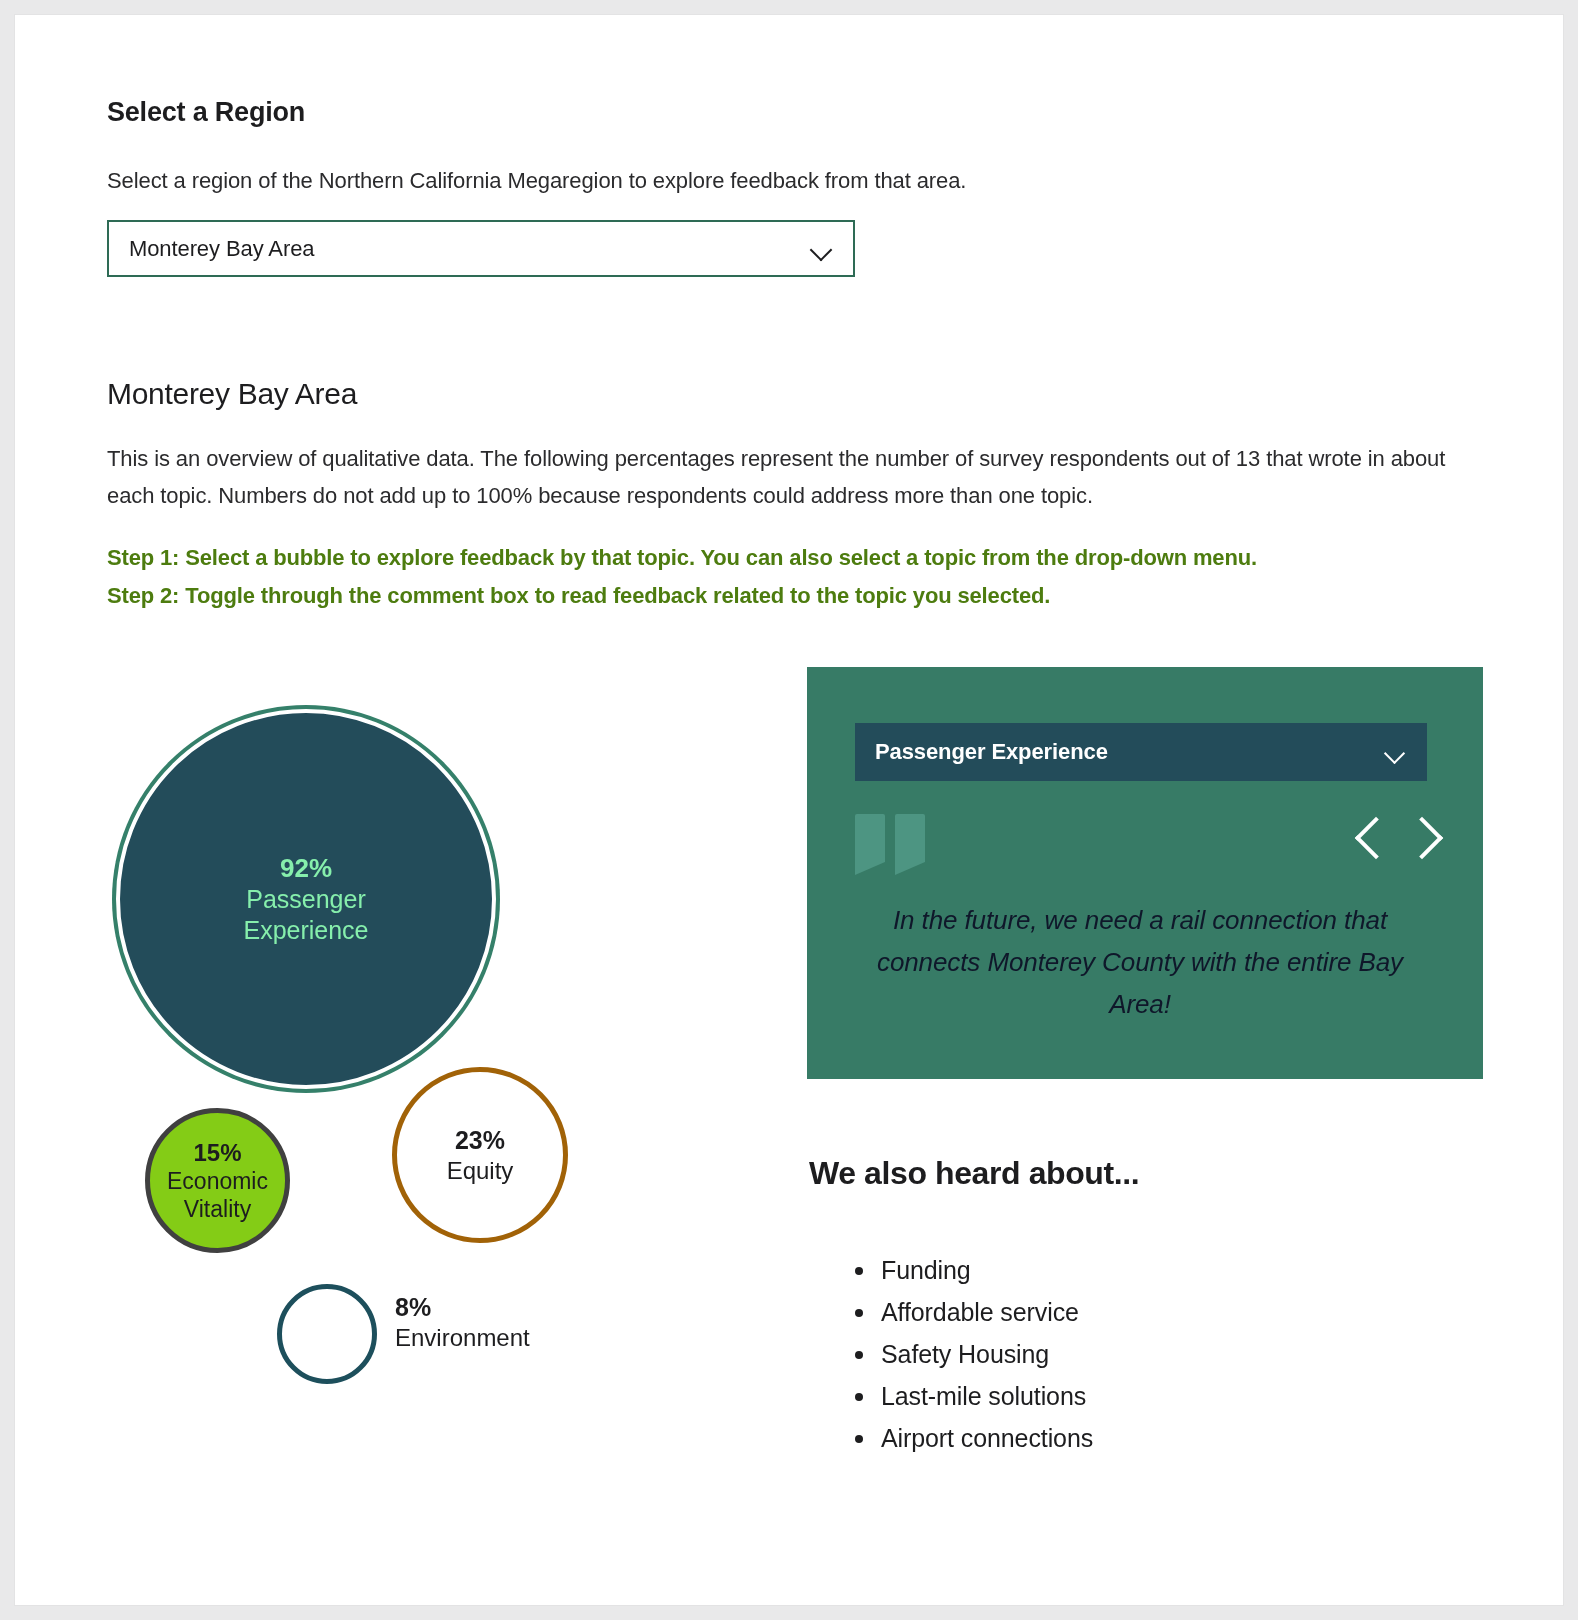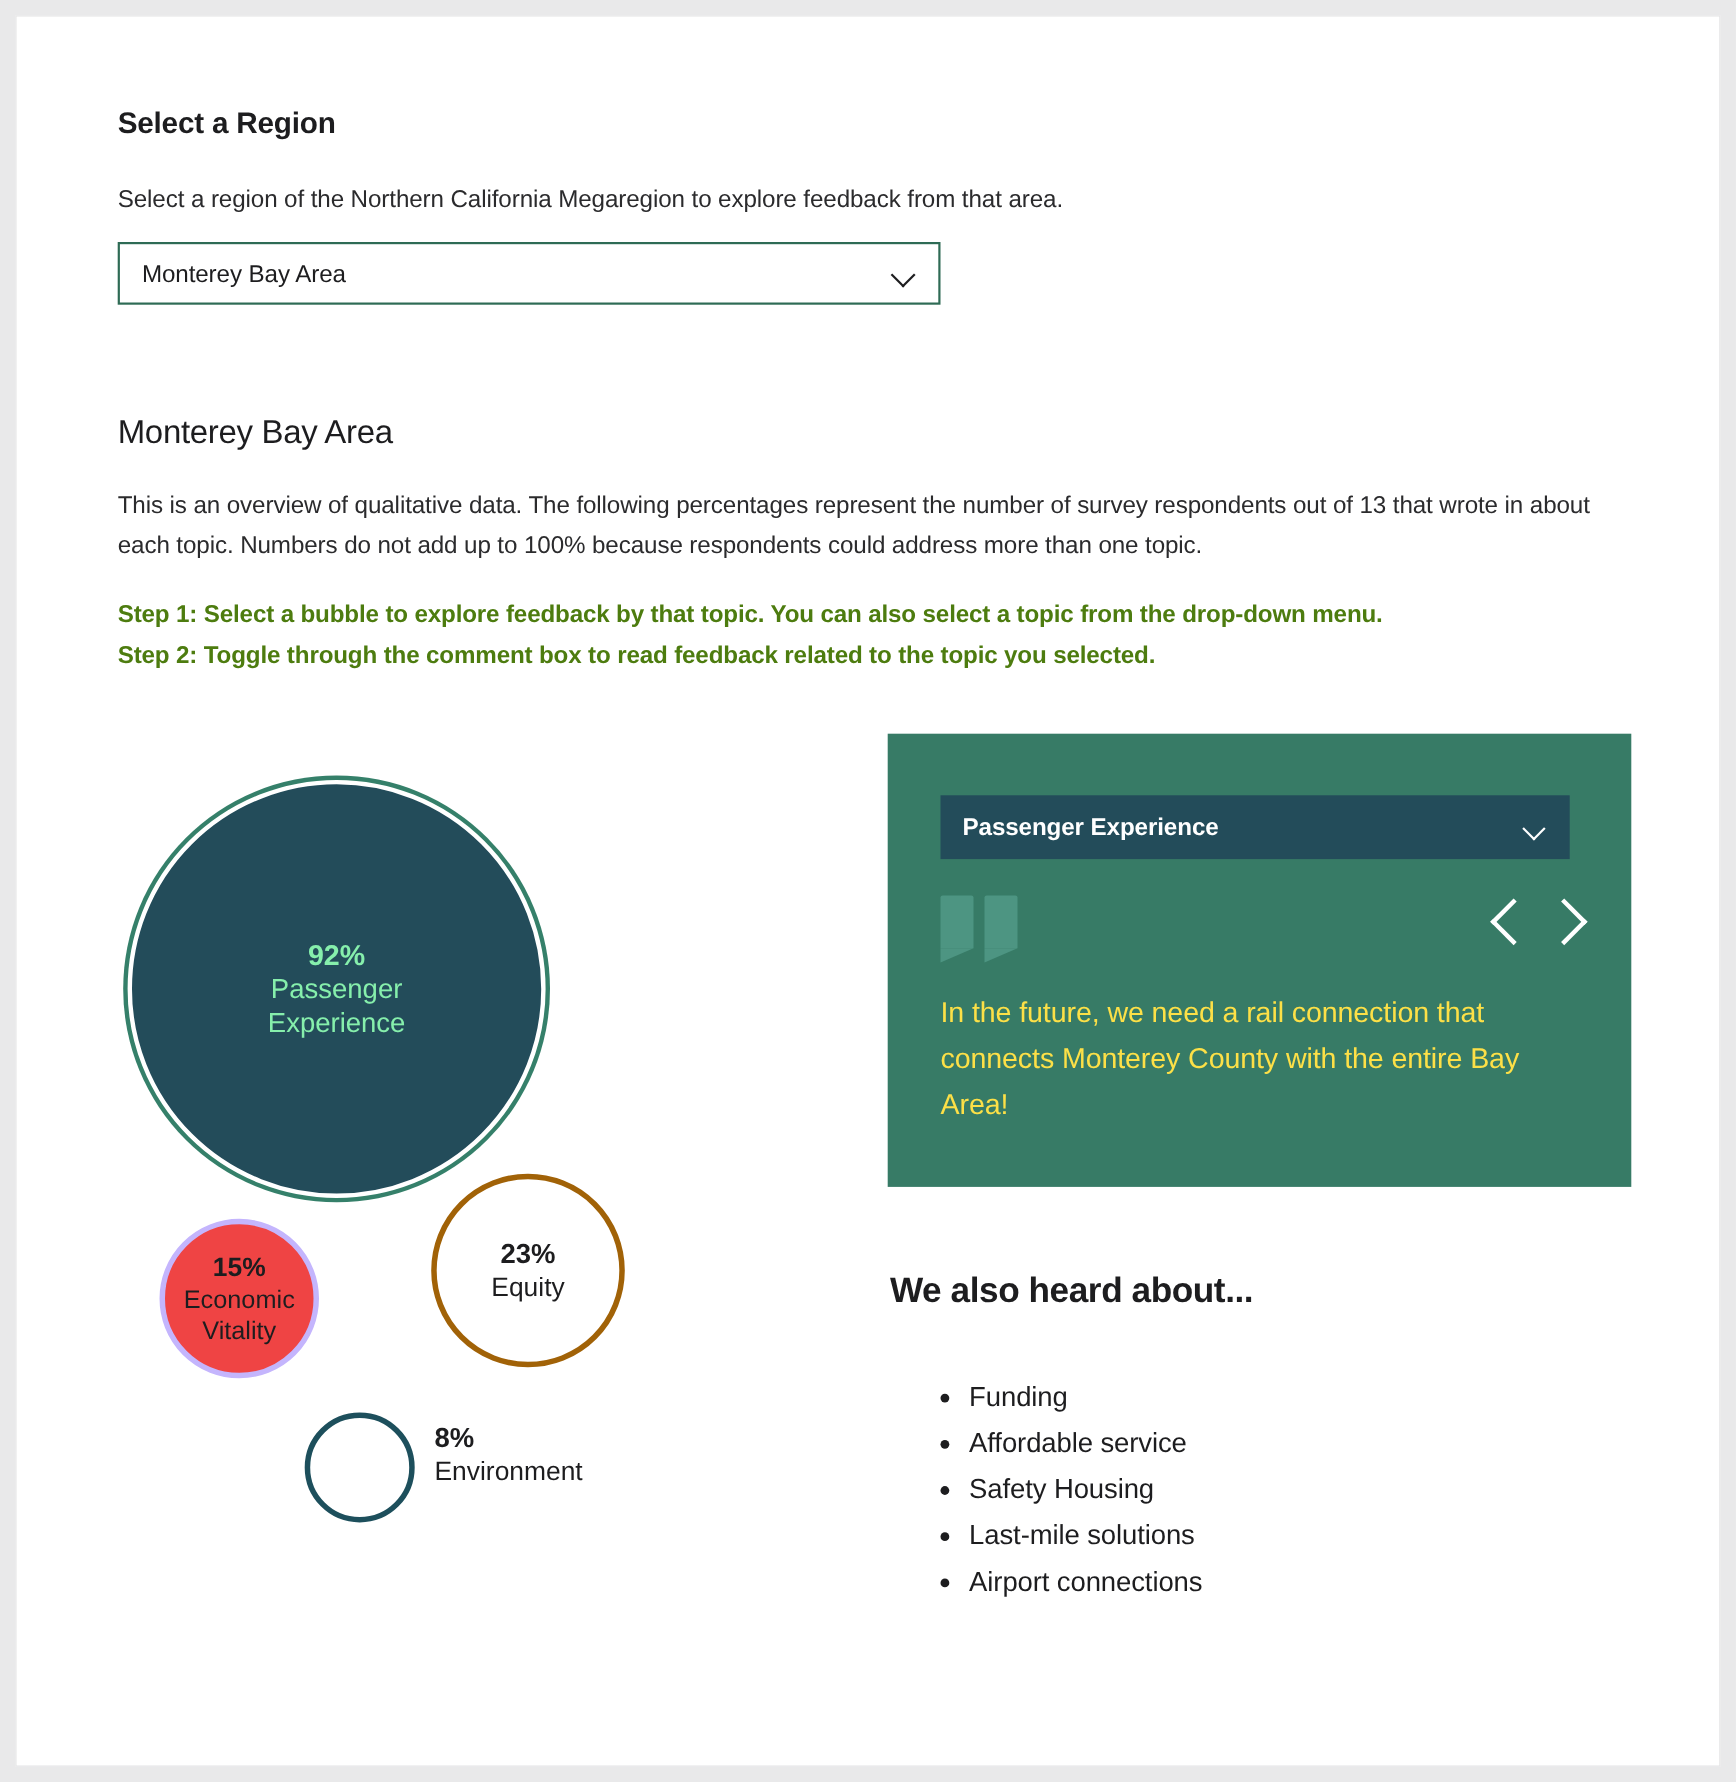--- a/index.html
+++ b/index.html
@@ -270,8 +270,10 @@
     width: 570px;
     font-size: 26px;
     line-height: 42px;
-    color: #fde047;
-    letter-spacing: -0.1px;
+    font-style: italic;
+    color: #0f172a;
+    letter-spacing: -0.1px;
+    text-align: center;
   }
 
   

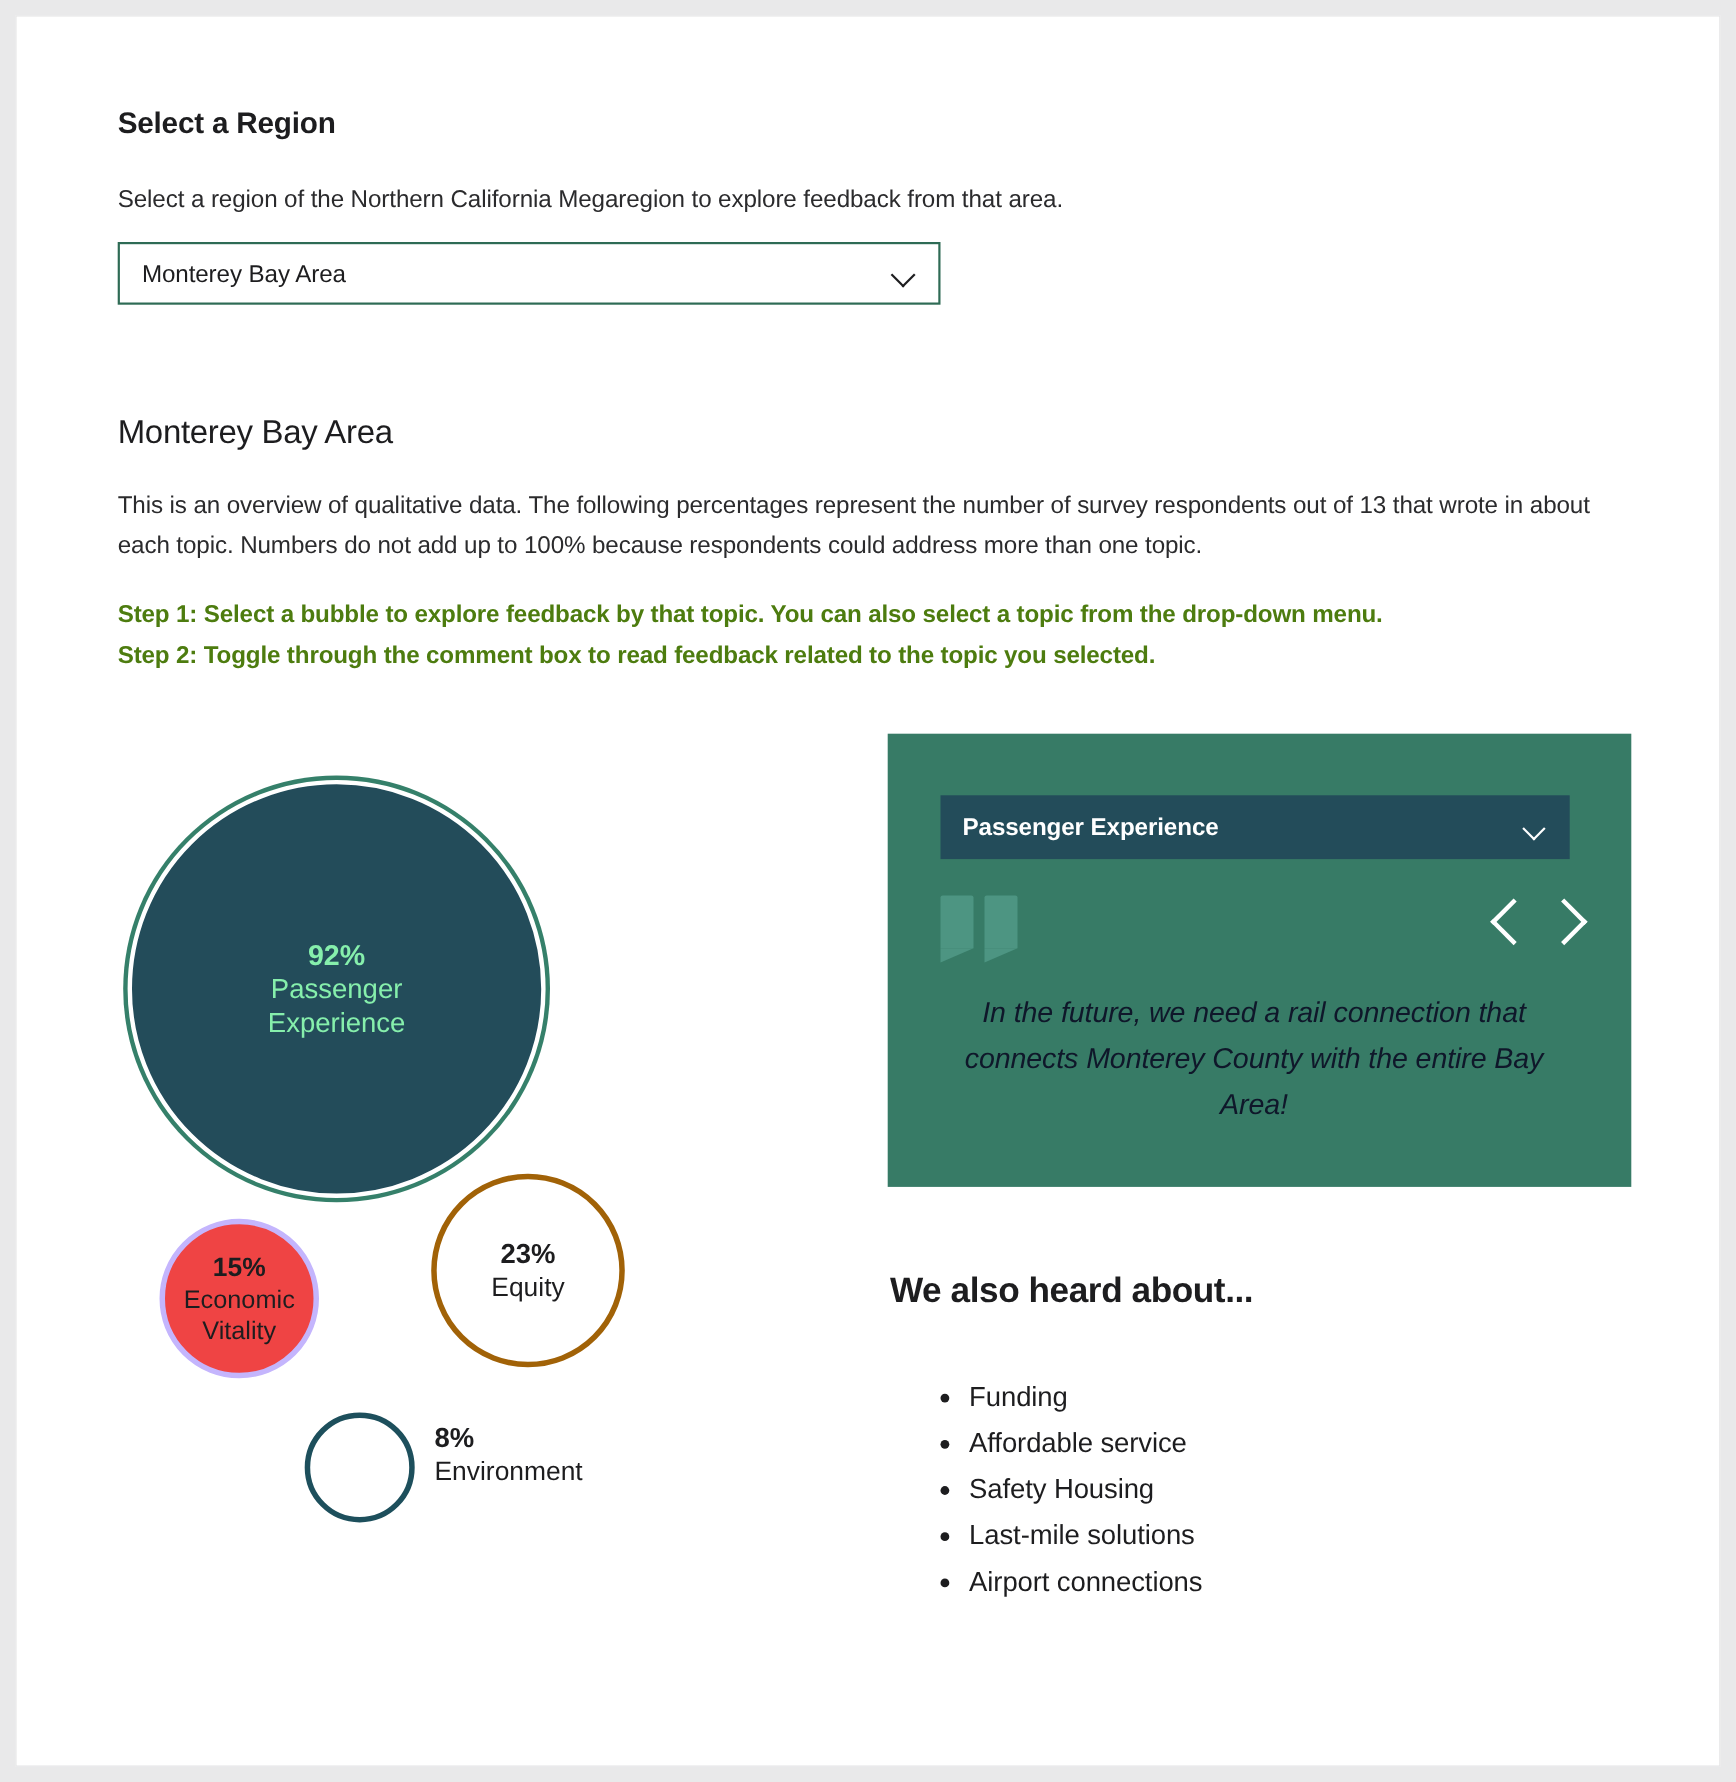--- a/index.html
+++ b/index.html
@@ -158,8 +158,8 @@
   #bubble-economic-vitality {
     left: 38px; top: 425px;
     width: 145px; height: 145px;
-    background: #ef4444;
-    border: 5px solid #c4b5fd;
+    background: #84cc16;
+    border: 5px solid #404040;
     color: #1d1d1f;
   }
   #bubble-economic-vitality .pct { font-size: 24px; }

